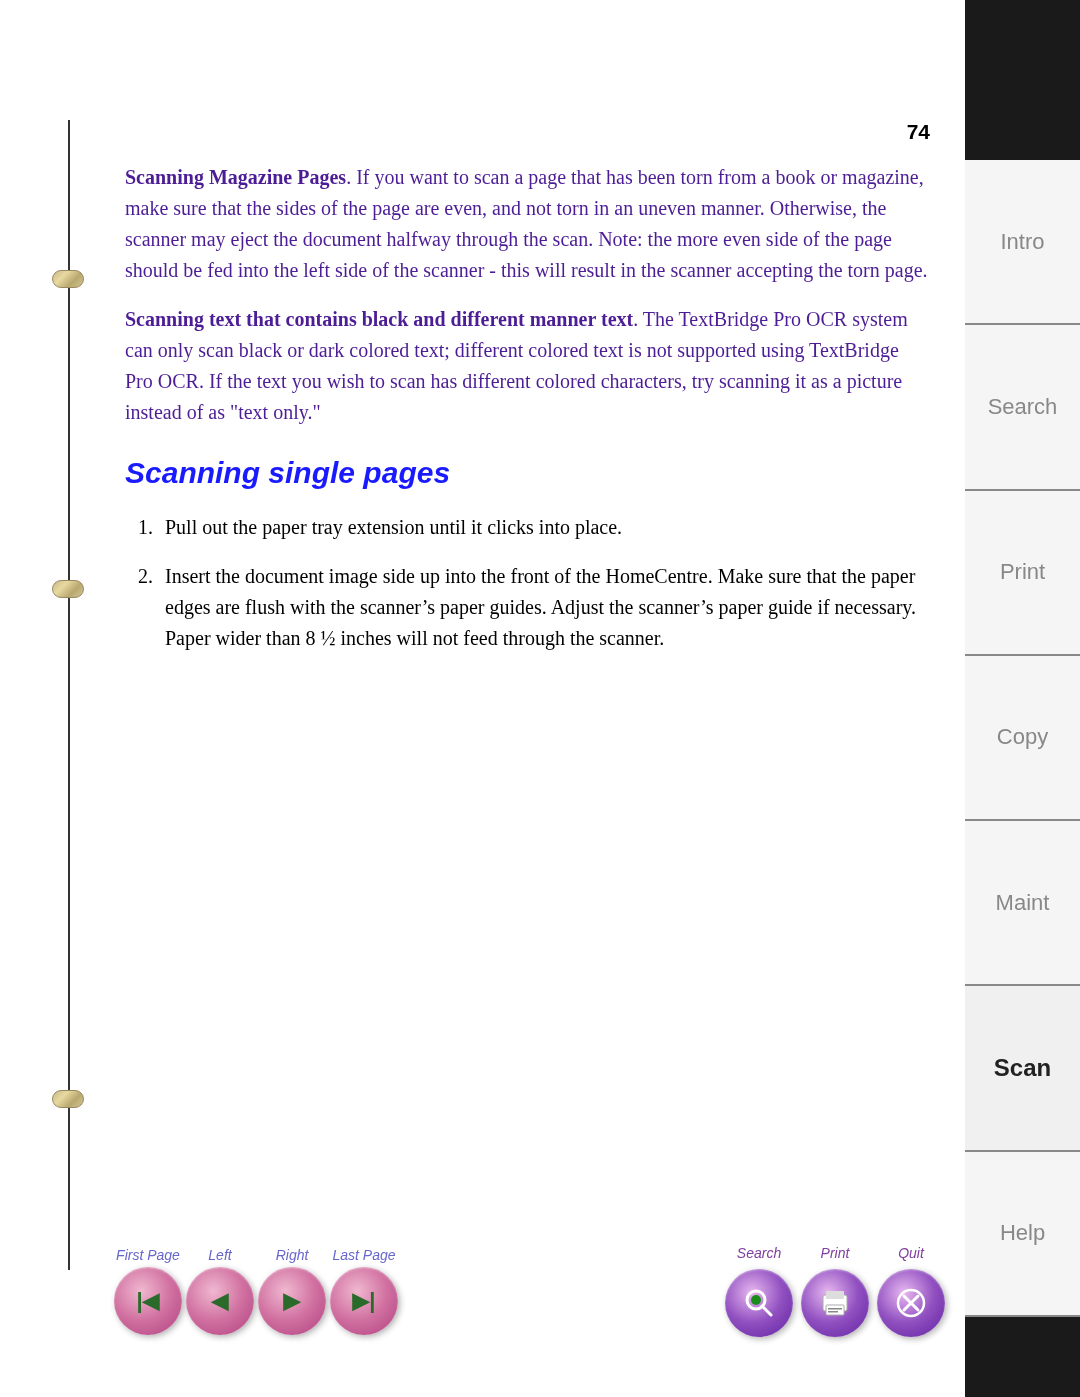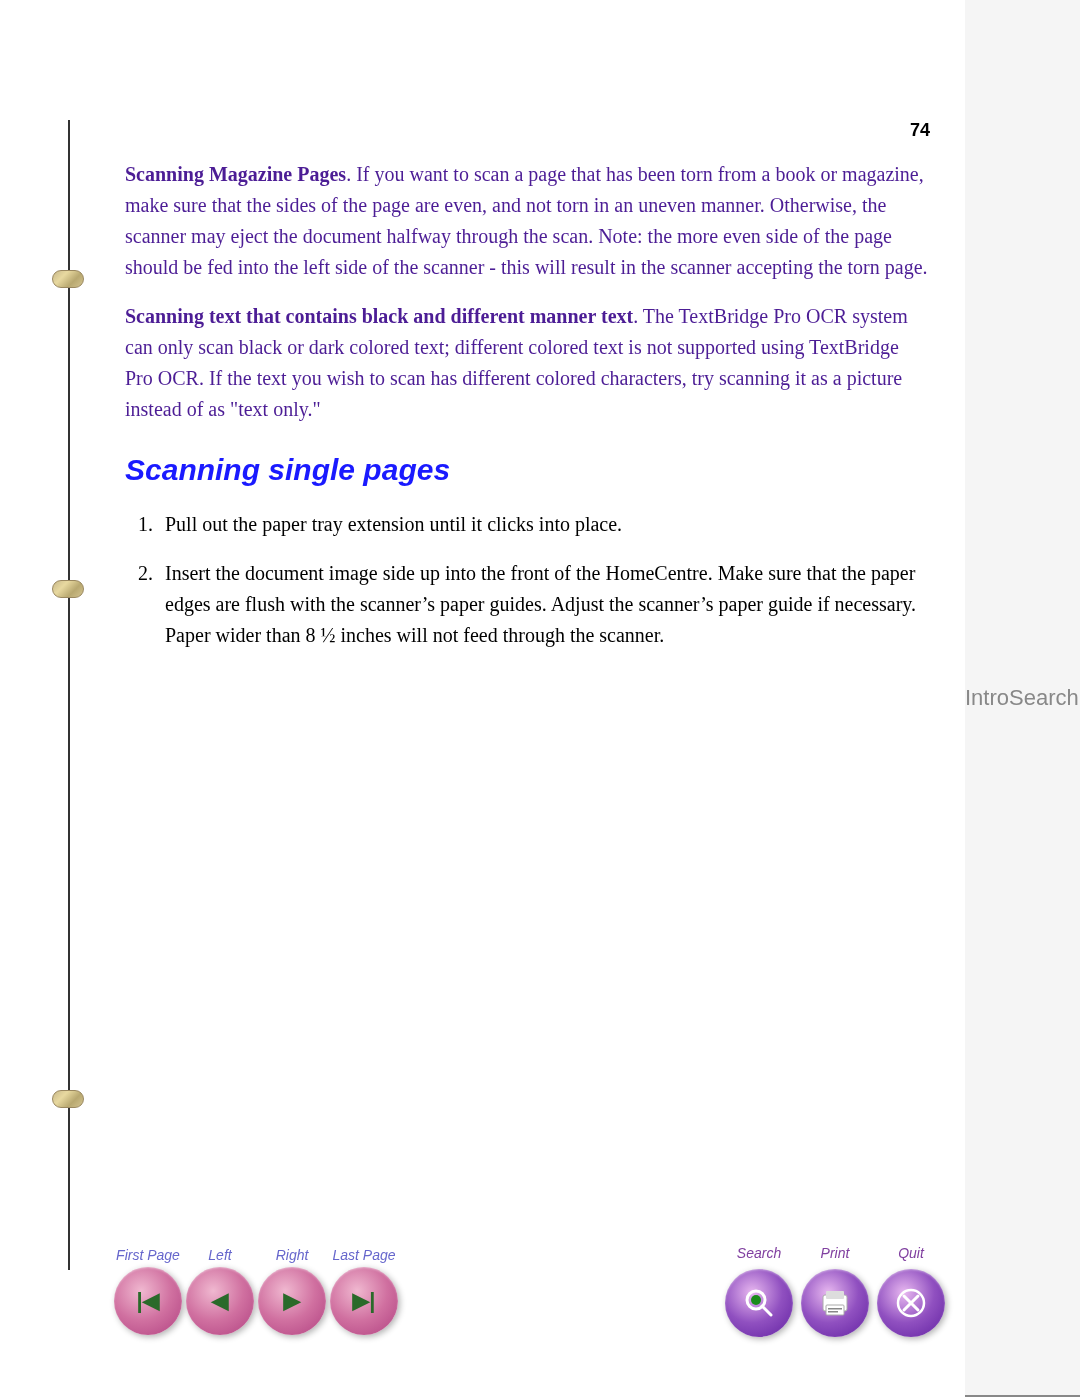--- a/index.html
+++ b/index.html
@@ -88,7 +88,7 @@
 
     .page-number {
       text-align: right;
-      font-size: 18px;
+      font-size: 21px;
       font-weight: bold;
       margin-bottom: 18px;
       color: #000;

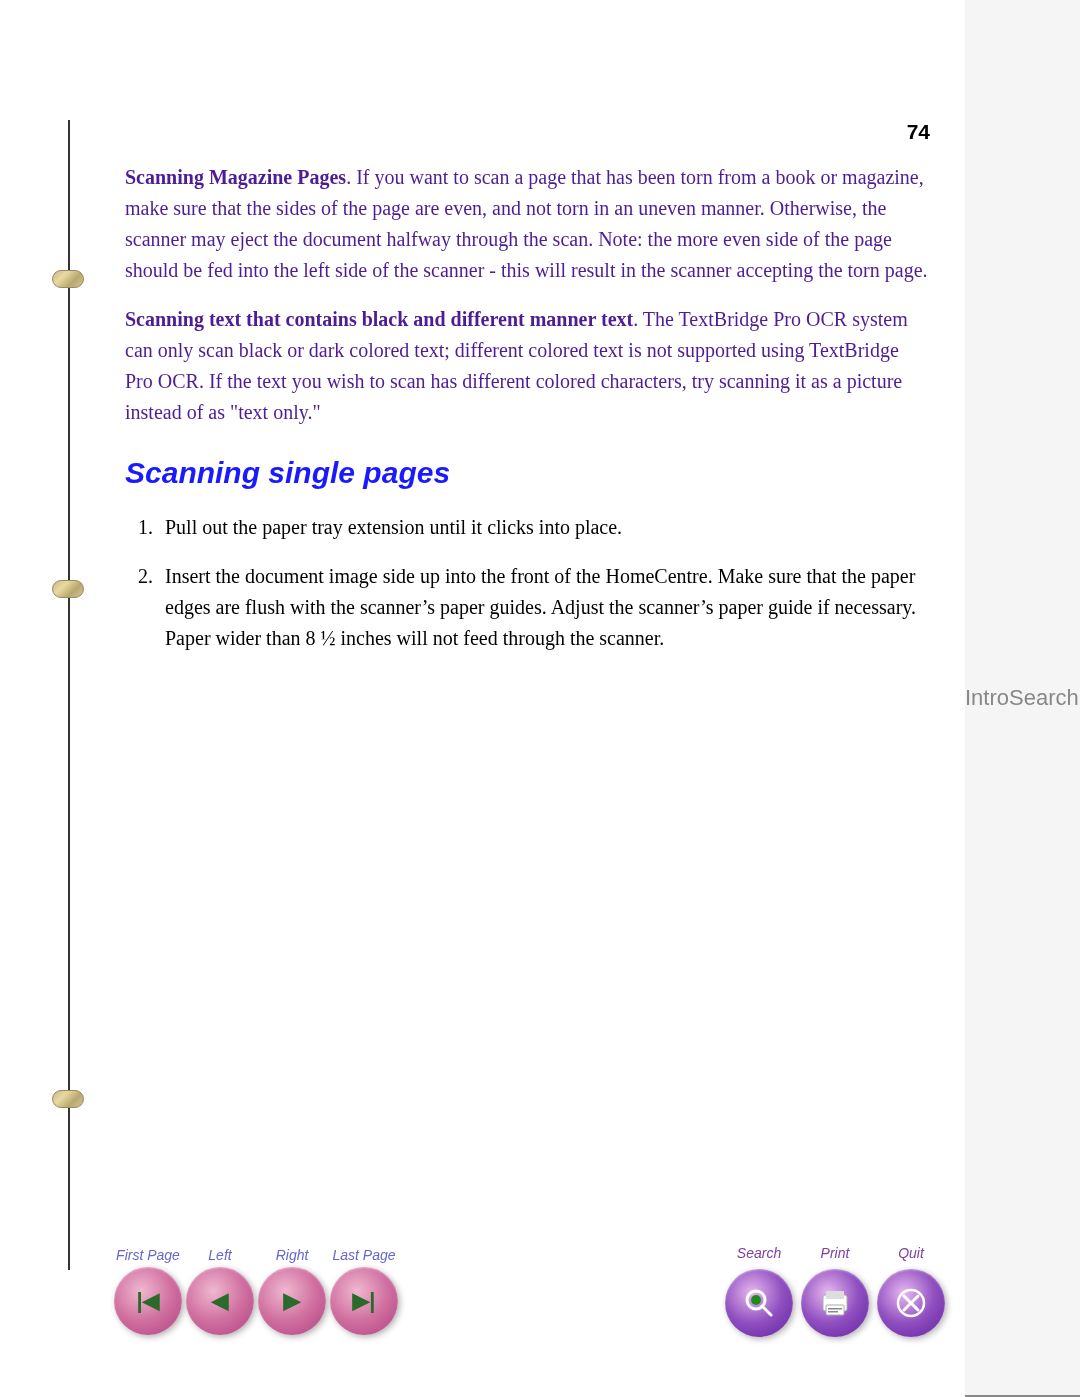--- a/index.html
+++ b/index.html
@@ -41,7 +41,7 @@
       width: 115px;
       height: 1397px;
       display: flex;
-      flex-direction: row;
+      flex-direction: column;
     }
 
     .sidebar-top-black {

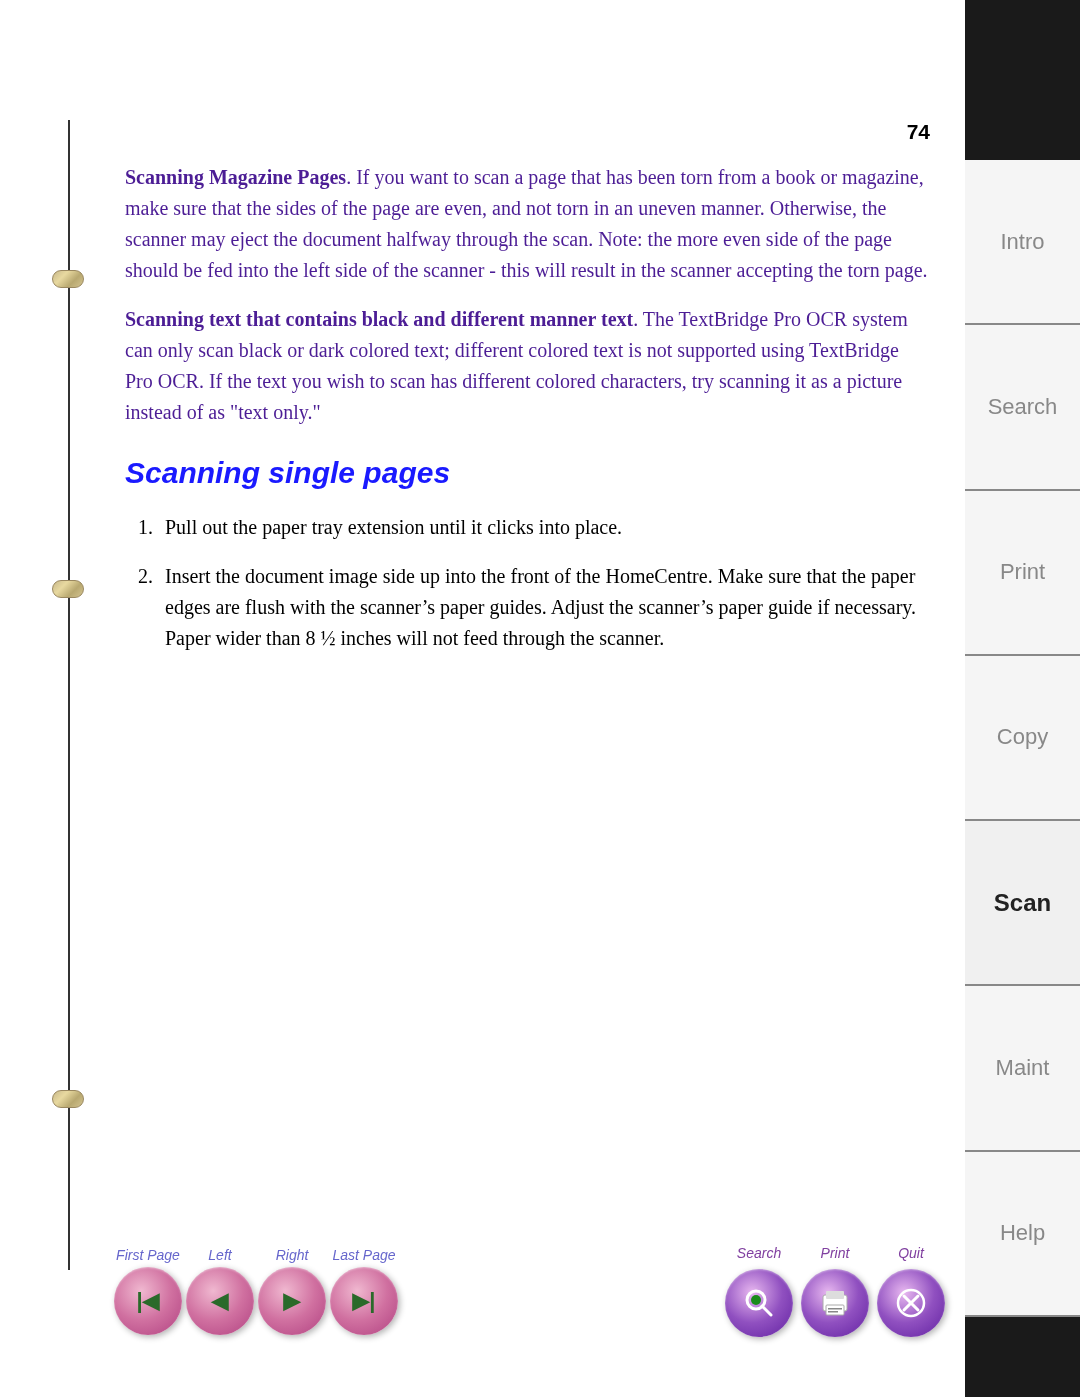--- a/index.html
+++ b/index.html
@@ -245,11 +245,11 @@
   <div class="sidebar-item">
     <span>Copy</span>
   </div>
+  <div class="sidebar-item">
+    <span>Maint</span>
+  </div>
   <div class="sidebar-item scan-active">
     <span>Scan</span>
-  </div>
-  <div class="sidebar-item">
-    <span>Maint</span>
   </div>
   <div class="sidebar-item">
     <span>Help</span>

